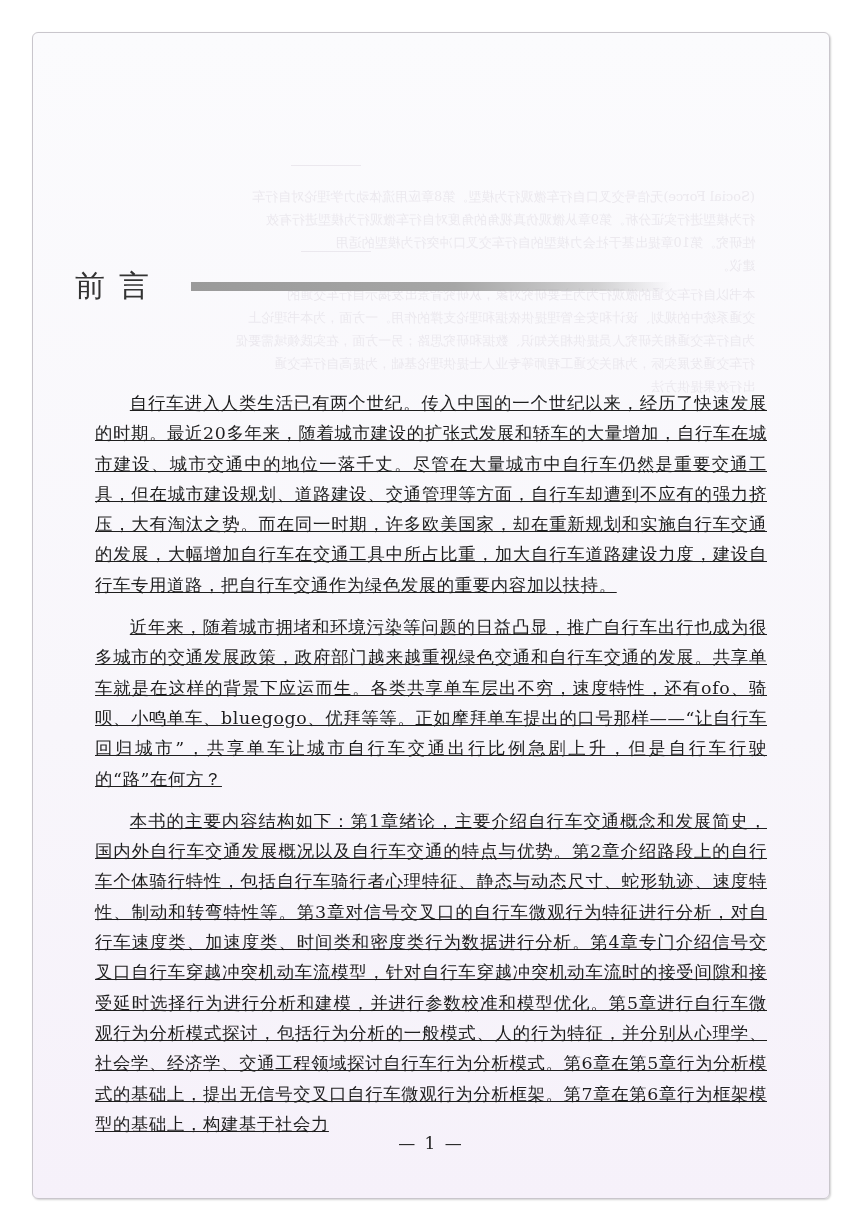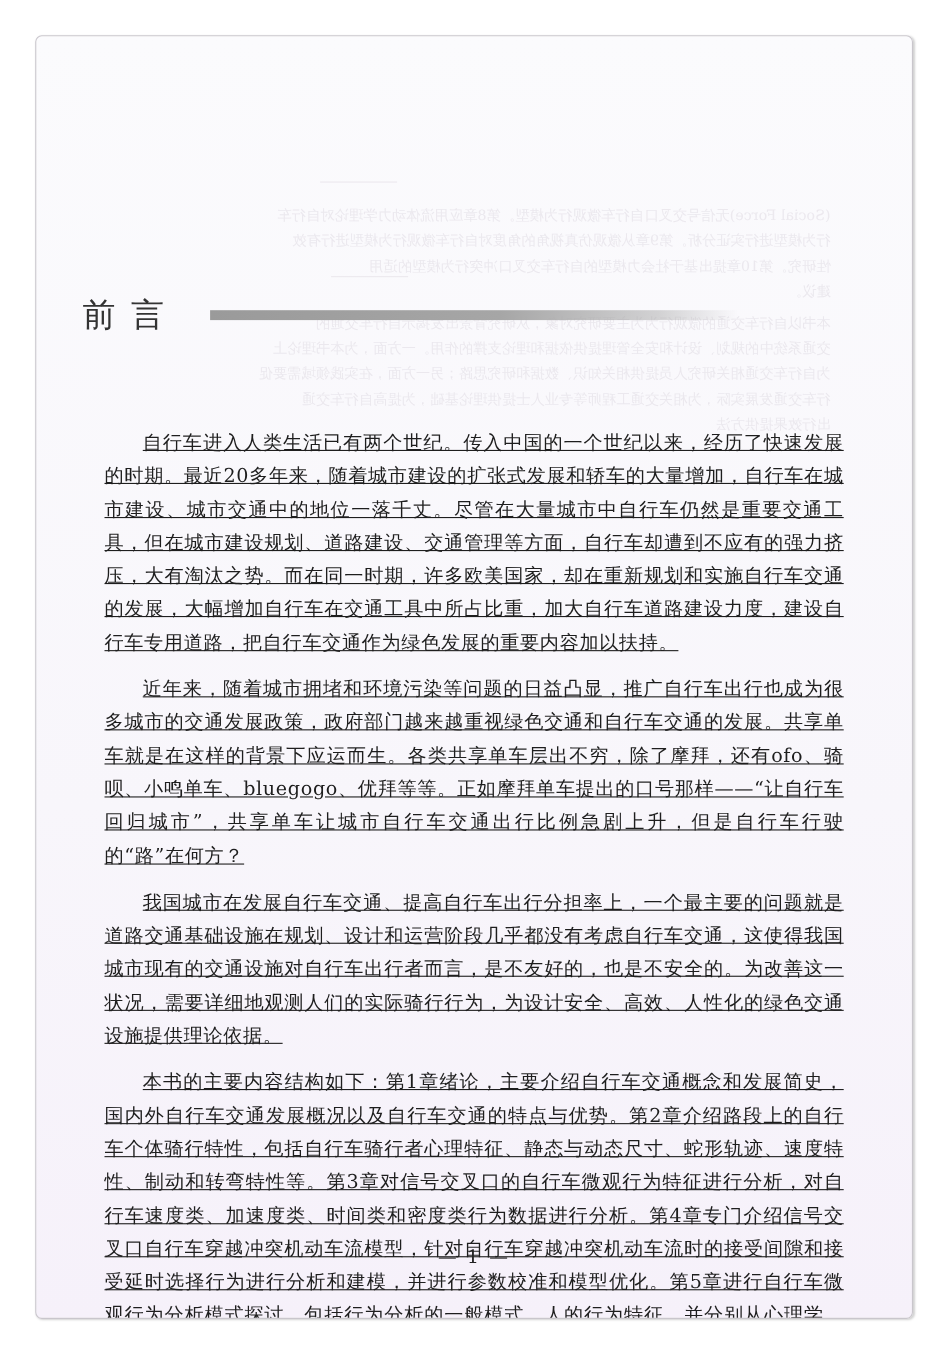--- a/index.html
+++ b/index.html
@@ -120,7 +120,7 @@
 
   <div class="body-text">
     <p>自行车进入人类生活已有两个世纪。传入中国的一个世纪以来，经历了快速发展的时期。最近20多年来，随着城市建设的扩张式发展和轿车的大量增加，自行车在城市建设、城市交通中的地位一落千丈。尽管在大量城市中自行车仍然是重要交通工具，但在城市建设规划、道路建设、交通管理等方面，自行车却遭到不应有的强力挤压，大有淘汰之势。而在同一时期，许多欧美国家，却在重新规划和实施自行车交通的发展，大幅增加自行车在交通工具中所占比重，加大自行车道路建设力度，建设自行车专用道路，把自行车交通作为绿色发展的重要内容加以扶持。</p>
-    <p>近年来，随着城市拥堵和环境污染等问题的日益凸显，推广自行车出行也成为很多城市的交通发展政策，政府部门越来越重视绿色交通和自行车交通的发展。共享单车就是在这样的背景下应运而生。各类共享单车层出不穷，除了摩拜，还有ofo、骑呗、小鸣单车、bluegogo、优拜等等。正如摩拜单车提出的口号那样——“让自行车回归城市”，共享单车让城市自行车交通出行比例急剧上升，但是自行车行驶的“路”在何方？</p>
+    <p>近年来，随着城市拥堵和环境污染等问题的日益凸显，推广自行车出行也成为很多城市的交通发展政策，政府部门越来越重视绿色交通和自行车交通的发展。共享单车就是在这样的背景下应运而生。各类共享单车层出不穷，速度特性，还有ofo、骑呗、小鸣单车、bluegogo、优拜等等。正如摩拜单车提出的口号那样——“让自行车回归城市”，共享单车让城市自行车交通出行比例急剧上升，但是自行车行驶的“路”在何方？</p>
     <p>我国城市在发展自行车交通、提高自行车出行分担率上，一个最主要的问题就是道路交通基础设施在规划、设计和运营阶段几乎都没有考虑自行车交通，这使得我国城市现有的交通设施对自行车出行者而言，是不友好的，也是不安全的。为改善这一状况，需要详细地观测人们的实际骑行行为，为设计安全、高效、人性化的绿色交通设施提供理论依据。</p>
     <p>本书的主要内容结构如下：第1章绪论，主要介绍自行车交通概念和发展简史，国内外自行车交通发展概况以及自行车交通的特点与优势。第2章介绍路段上的自行车个体骑行特性，包括自行车骑行者心理特征、静态与动态尺寸、蛇形轨迹、速度特性、制动和转弯特性等。第3章对信号交叉口的自行车微观行为特征进行分析，对自行车速度类、加速度类、时间类和密度类行为数据进行分析。第4章专门介绍信号交叉口自行车穿越冲突机动车流模型，针对自行车穿越冲突机动车流时的接受间隙和接受延时选择行为进行分析和建模，并进行参数校准和模型优化。第5章进行自行车微观行为分析模式探讨，包括行为分析的一般模式、人的行为特征，并分别从心理学、社会学、经济学、交通工程领域探讨自行车行为分析模式。第6章在第5章行为分析模式的基础上，提出无信号交叉口自行车微观行为分析框架。第7章在第6章行为框架模型的基础上，构建基于社会力</p>
   </div>

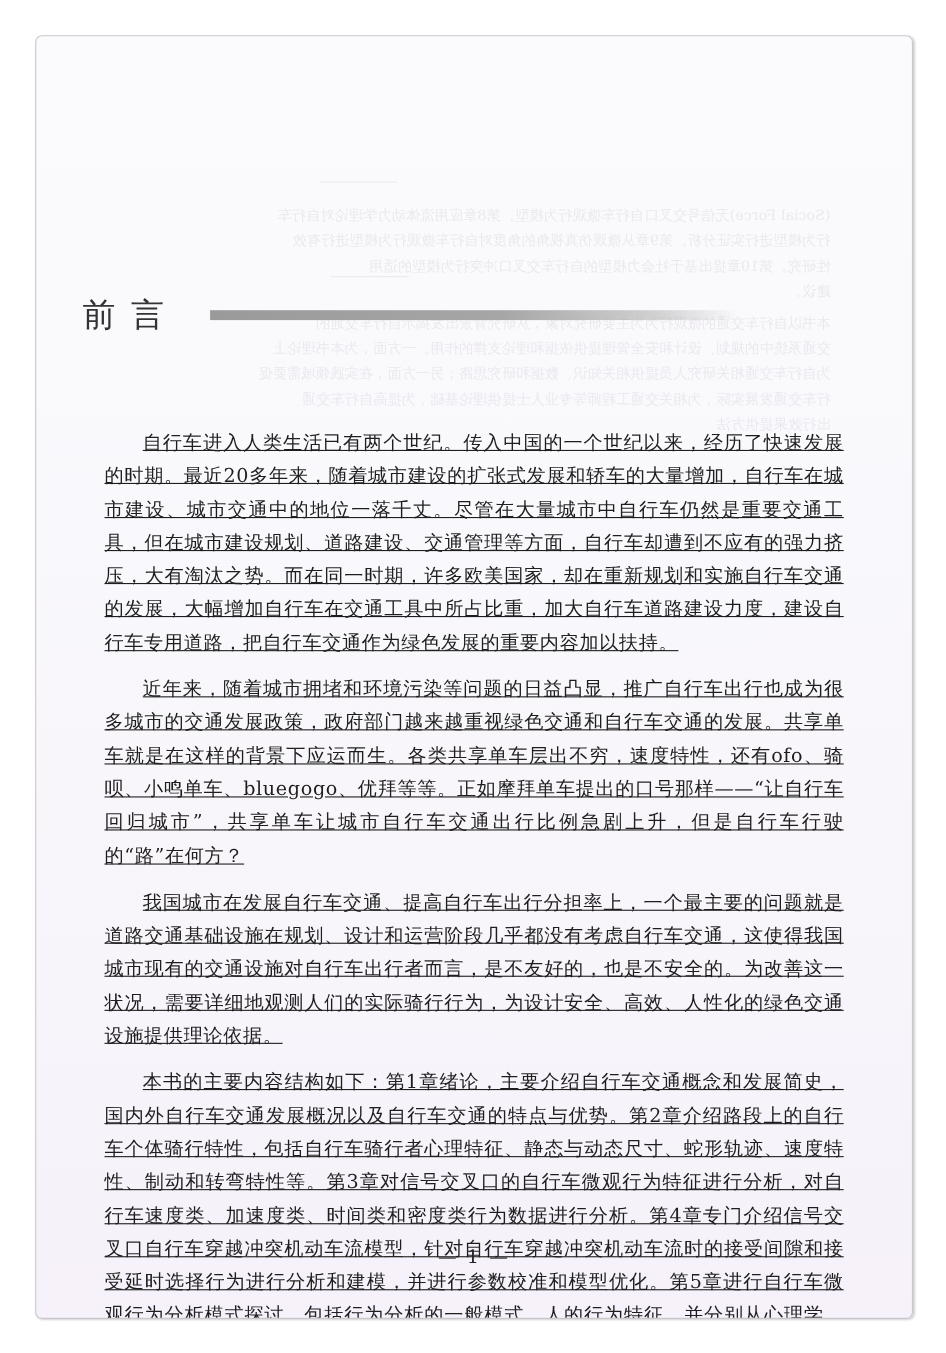--- a/index.html
+++ b/index.html
@@ -121,7 +121,6 @@
   <div class="body-text">
     <p>自行车进入人类生活已有两个世纪。传入中国的一个世纪以来，经历了快速发展的时期。最近20多年来，随着城市建设的扩张式发展和轿车的大量增加，自行车在城市建设、城市交通中的地位一落千丈。尽管在大量城市中自行车仍然是重要交通工具，但在城市建设规划、道路建设、交通管理等方面，自行车却遭到不应有的强力挤压，大有淘汰之势。而在同一时期，许多欧美国家，却在重新规划和实施自行车交通的发展，大幅增加自行车在交通工具中所占比重，加大自行车道路建设力度，建设自行车专用道路，把自行车交通作为绿色发展的重要内容加以扶持。</p>
     <p>近年来，随着城市拥堵和环境污染等问题的日益凸显，推广自行车出行也成为很多城市的交通发展政策，政府部门越来越重视绿色交通和自行车交通的发展。共享单车就是在这样的背景下应运而生。各类共享单车层出不穷，速度特性，还有ofo、骑呗、小鸣单车、bluegogo、优拜等等。正如摩拜单车提出的口号那样——“让自行车回归城市”，共享单车让城市自行车交通出行比例急剧上升，但是自行车行驶的“路”在何方？</p>
-    <p>我国城市在发展自行车交通、提高自行车出行分担率上，一个最主要的问题就是道路交通基础设施在规划、设计和运营阶段几乎都没有考虑自行车交通，这使得我国城市现有的交通设施对自行车出行者而言，是不友好的，也是不安全的。为改善这一状况，需要详细地观测人们的实际骑行行为，为设计安全、高效、人性化的绿色交通设施提供理论依据。</p>
     <p>本书的主要内容结构如下：第1章绪论，主要介绍自行车交通概念和发展简史，国内外自行车交通发展概况以及自行车交通的特点与优势。第2章介绍路段上的自行车个体骑行特性，包括自行车骑行者心理特征、静态与动态尺寸、蛇形轨迹、速度特性、制动和转弯特性等。第3章对信号交叉口的自行车微观行为特征进行分析，对自行车速度类、加速度类、时间类和密度类行为数据进行分析。第4章专门介绍信号交叉口自行车穿越冲突机动车流模型，针对自行车穿越冲突机动车流时的接受间隙和接受延时选择行为进行分析和建模，并进行参数校准和模型优化。第5章进行自行车微观行为分析模式探讨，包括行为分析的一般模式、人的行为特征，并分别从心理学、社会学、经济学、交通工程领域探讨自行车行为分析模式。第6章在第5章行为分析模式的基础上，提出无信号交叉口自行车微观行为分析框架。第7章在第6章行为框架模型的基础上，构建基于社会力</p>
   </div>
 

